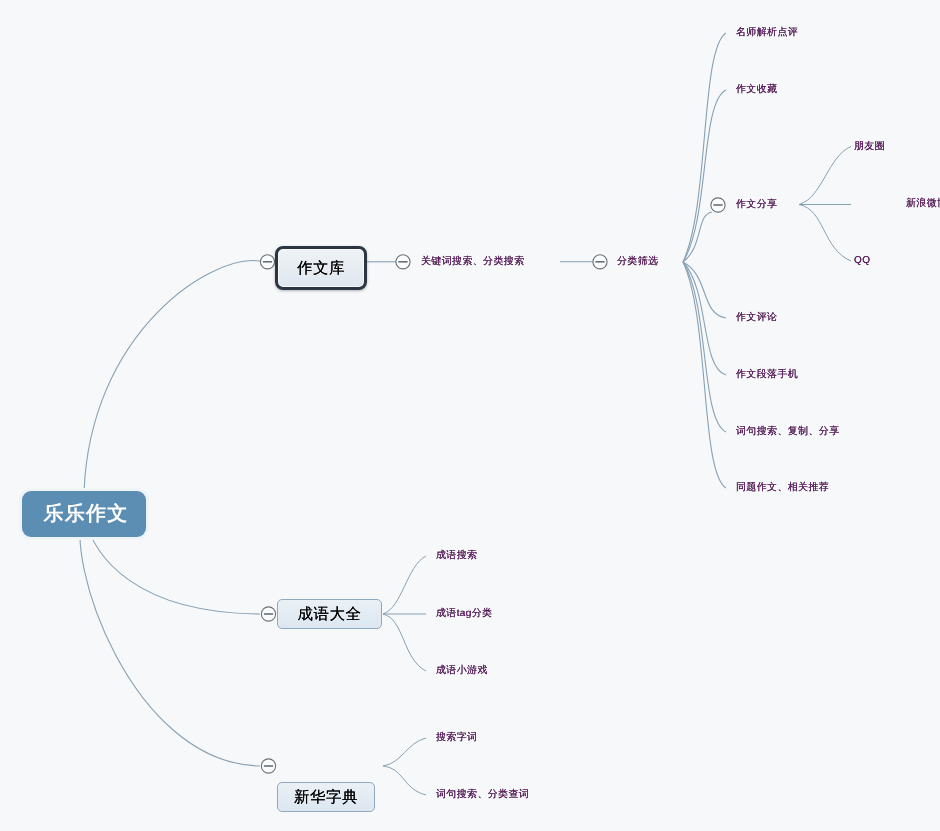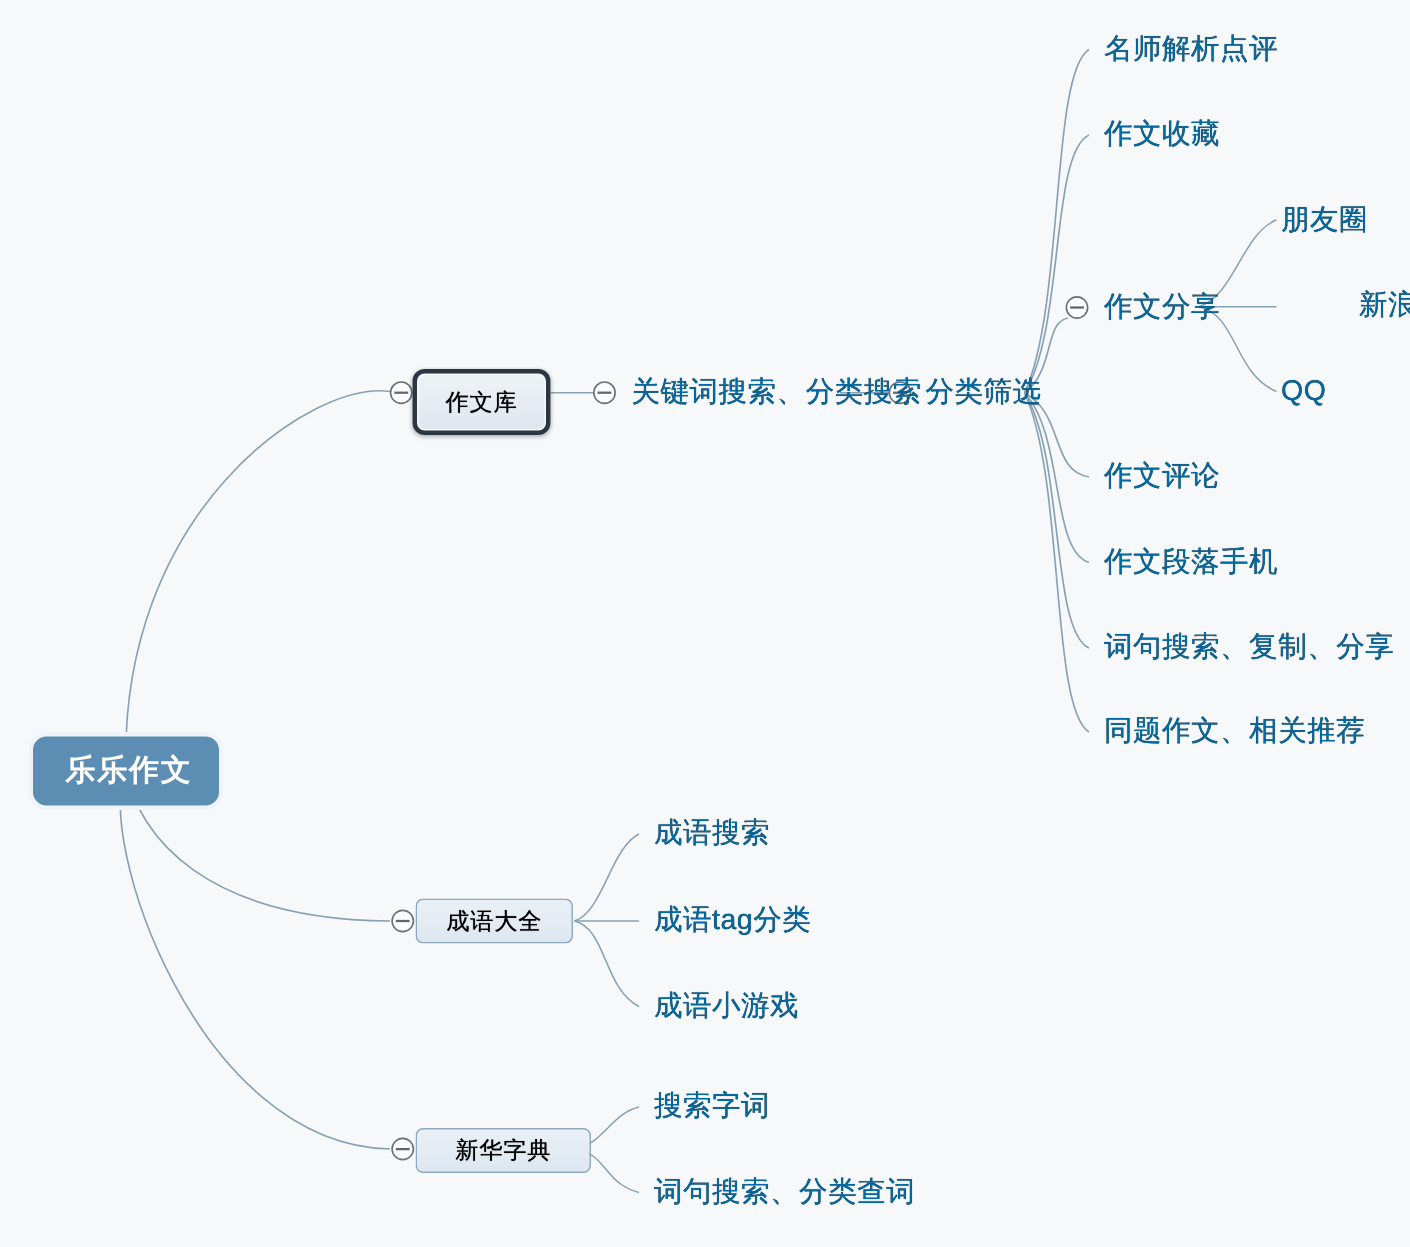--- a/index.html
+++ b/index.html
@@ -9,7 +9,7 @@
        -webkit-font-smoothing:antialiased;text-rendering:geometricPrecision;}
   #stage{position:relative;width:940px;height:831px;}
   #links{position:absolute;left:0;top:0;width:940px;height:831px;pointer-events:none;}
-  .leaf{position:absolute;white-space:nowrap;font-size:19px;color:#0369a1;
+  .leaf{position:absolute;white-space:nowrap;font-size:10px;color:#701a75;
         letter-spacing:0.35px;line-height:1;transform:translate3d(0,-50%,0);
         text-shadow:0 0 0.45px rgba(0,0,0,.95);}
   .boxnode{position:absolute;box-sizing:border-box;display:flex;align-items:center;

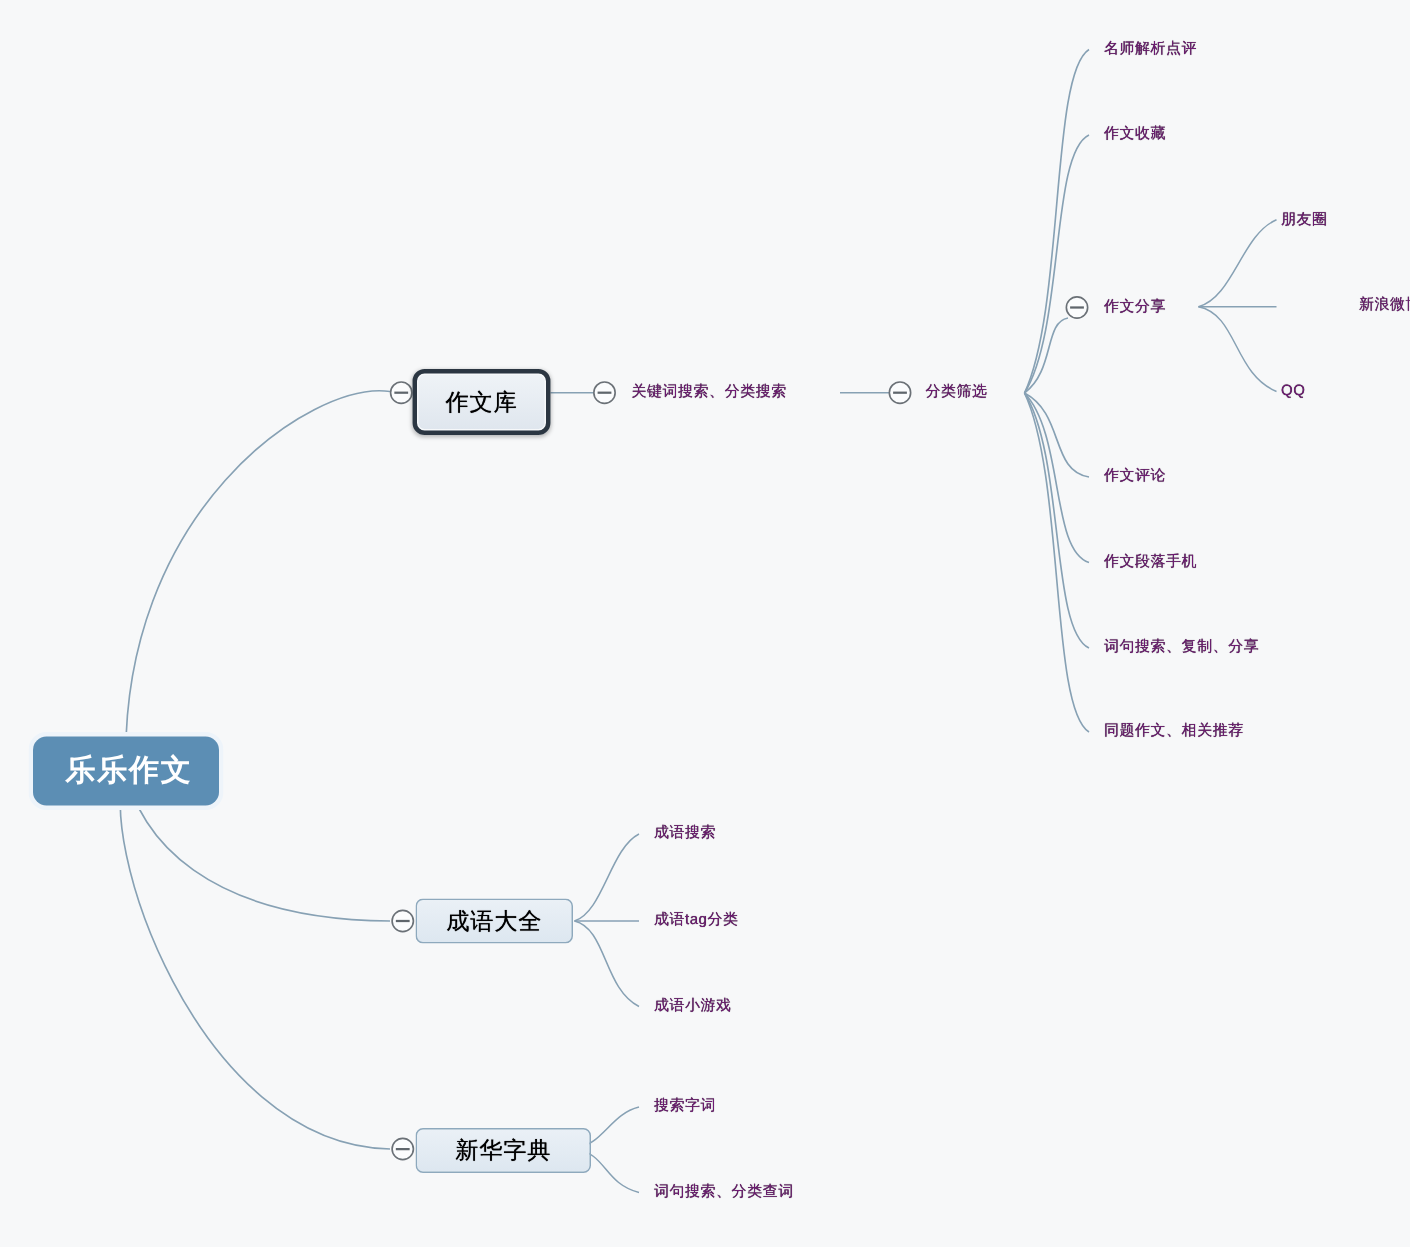--- a/index.html
+++ b/index.html
@@ -87,7 +87,7 @@
       <div class="boxnode branch-node" style="left: 277px; top: 599px; width: 105px; height: 30px;">
         <span>成语大全</span>
       </div>
-      <div class="boxnode branch-node" style="left: 277px; top: 752px; width: 117px; height: 30px;">
+      <div class="boxnode branch-node" style="left: 277px; top: 782px; width: 98px; height: 30px;">
         <span>新华字典</span>
       </div>
     </div>

